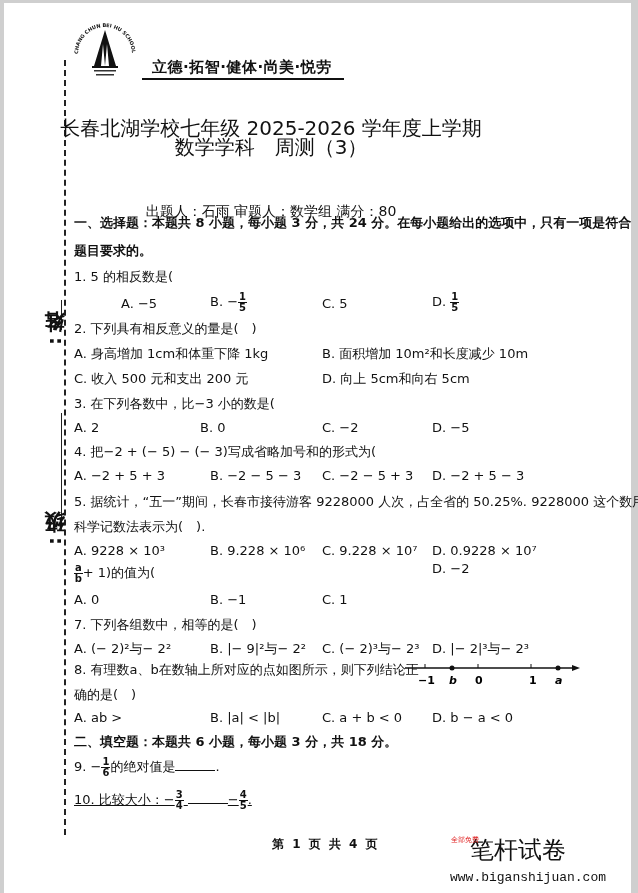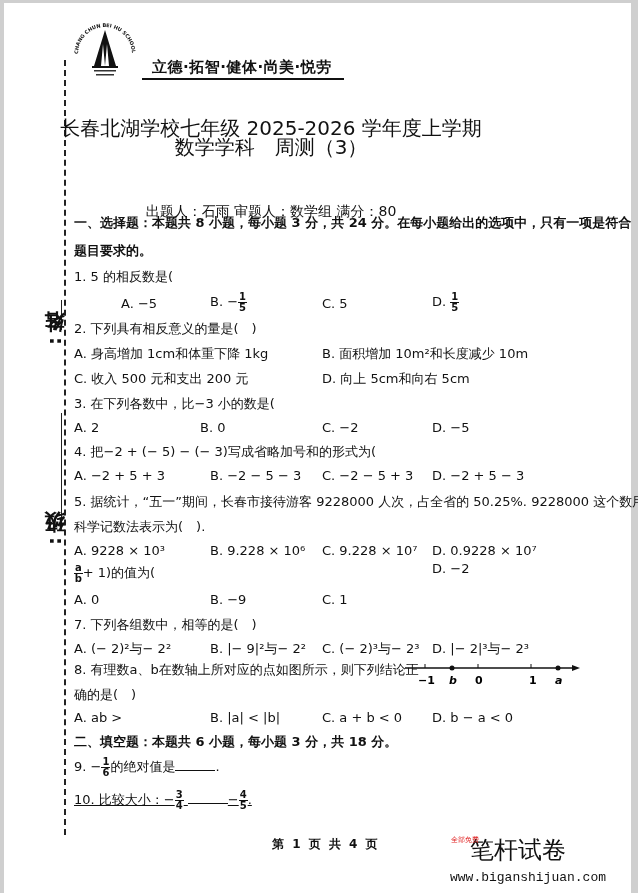--- a/index.html
+++ b/index.html
@@ -108,7 +108,7 @@
 
 <div class="q" style="top:563px;"><span class="frac"><span class="num">a</span><span>b</span></span><span>+ 1)的值为(</span></div>
 <div class="opt" style="left:74px;top:592px;">A. 0</div>
-<div class="opt" style="left:210px;top:592px;">B. −9</div>
+<div class="opt" style="left:210px;top:592px;">B. −1</div>
 <div class="opt" style="left:322px;top:592px;">C. 1</div>
 <div class="opt" style="left:432px;top:561px;">D. −2</div>
 

